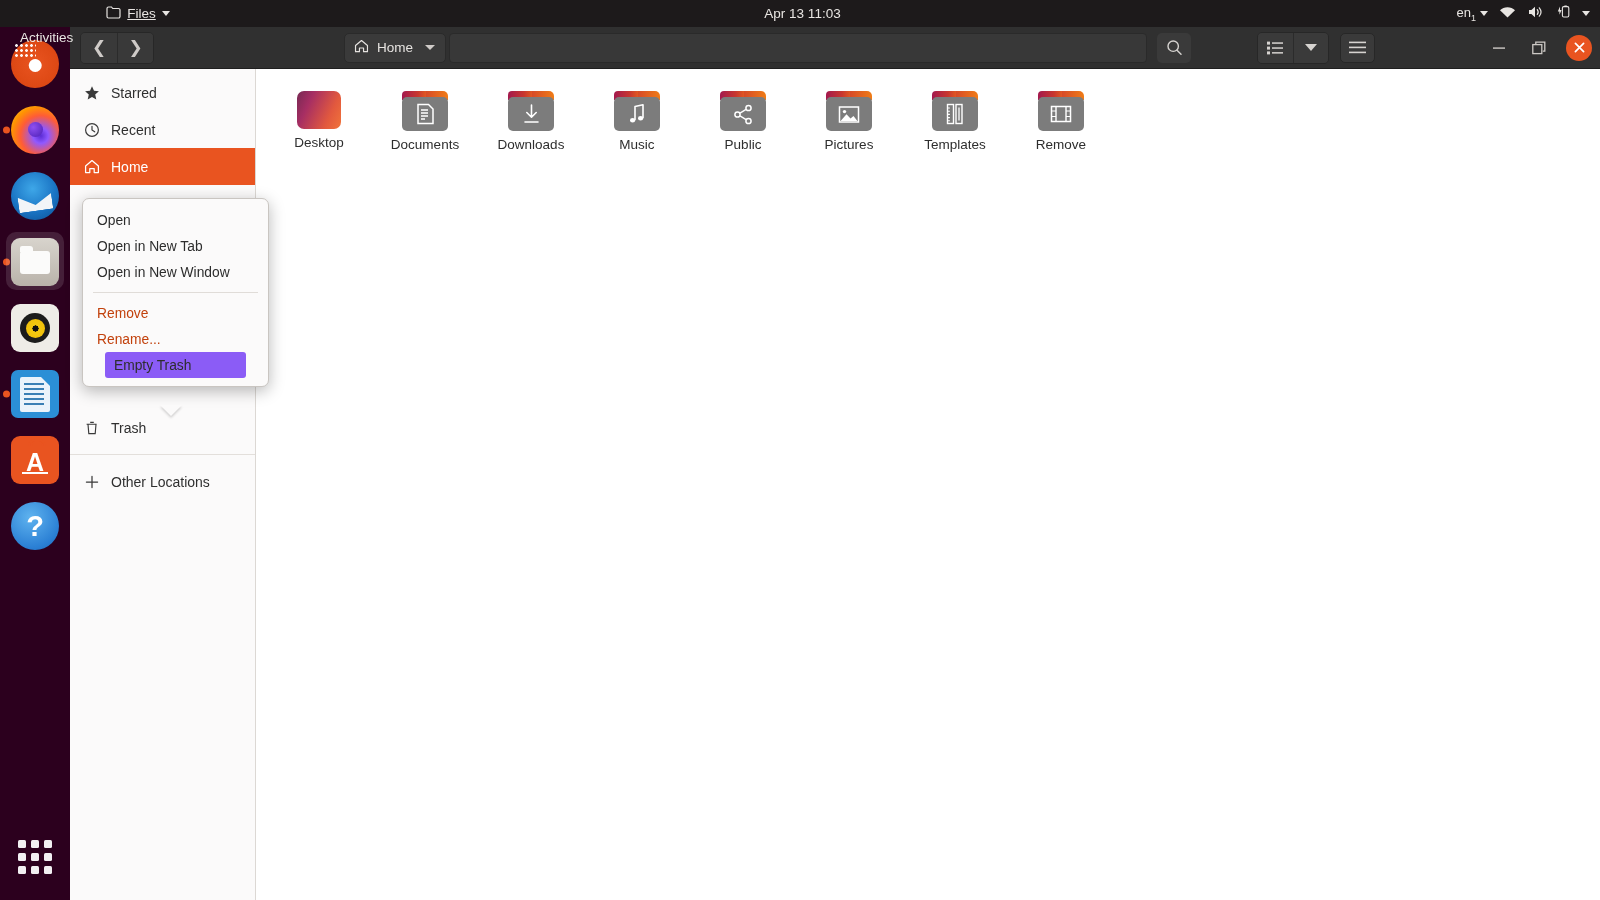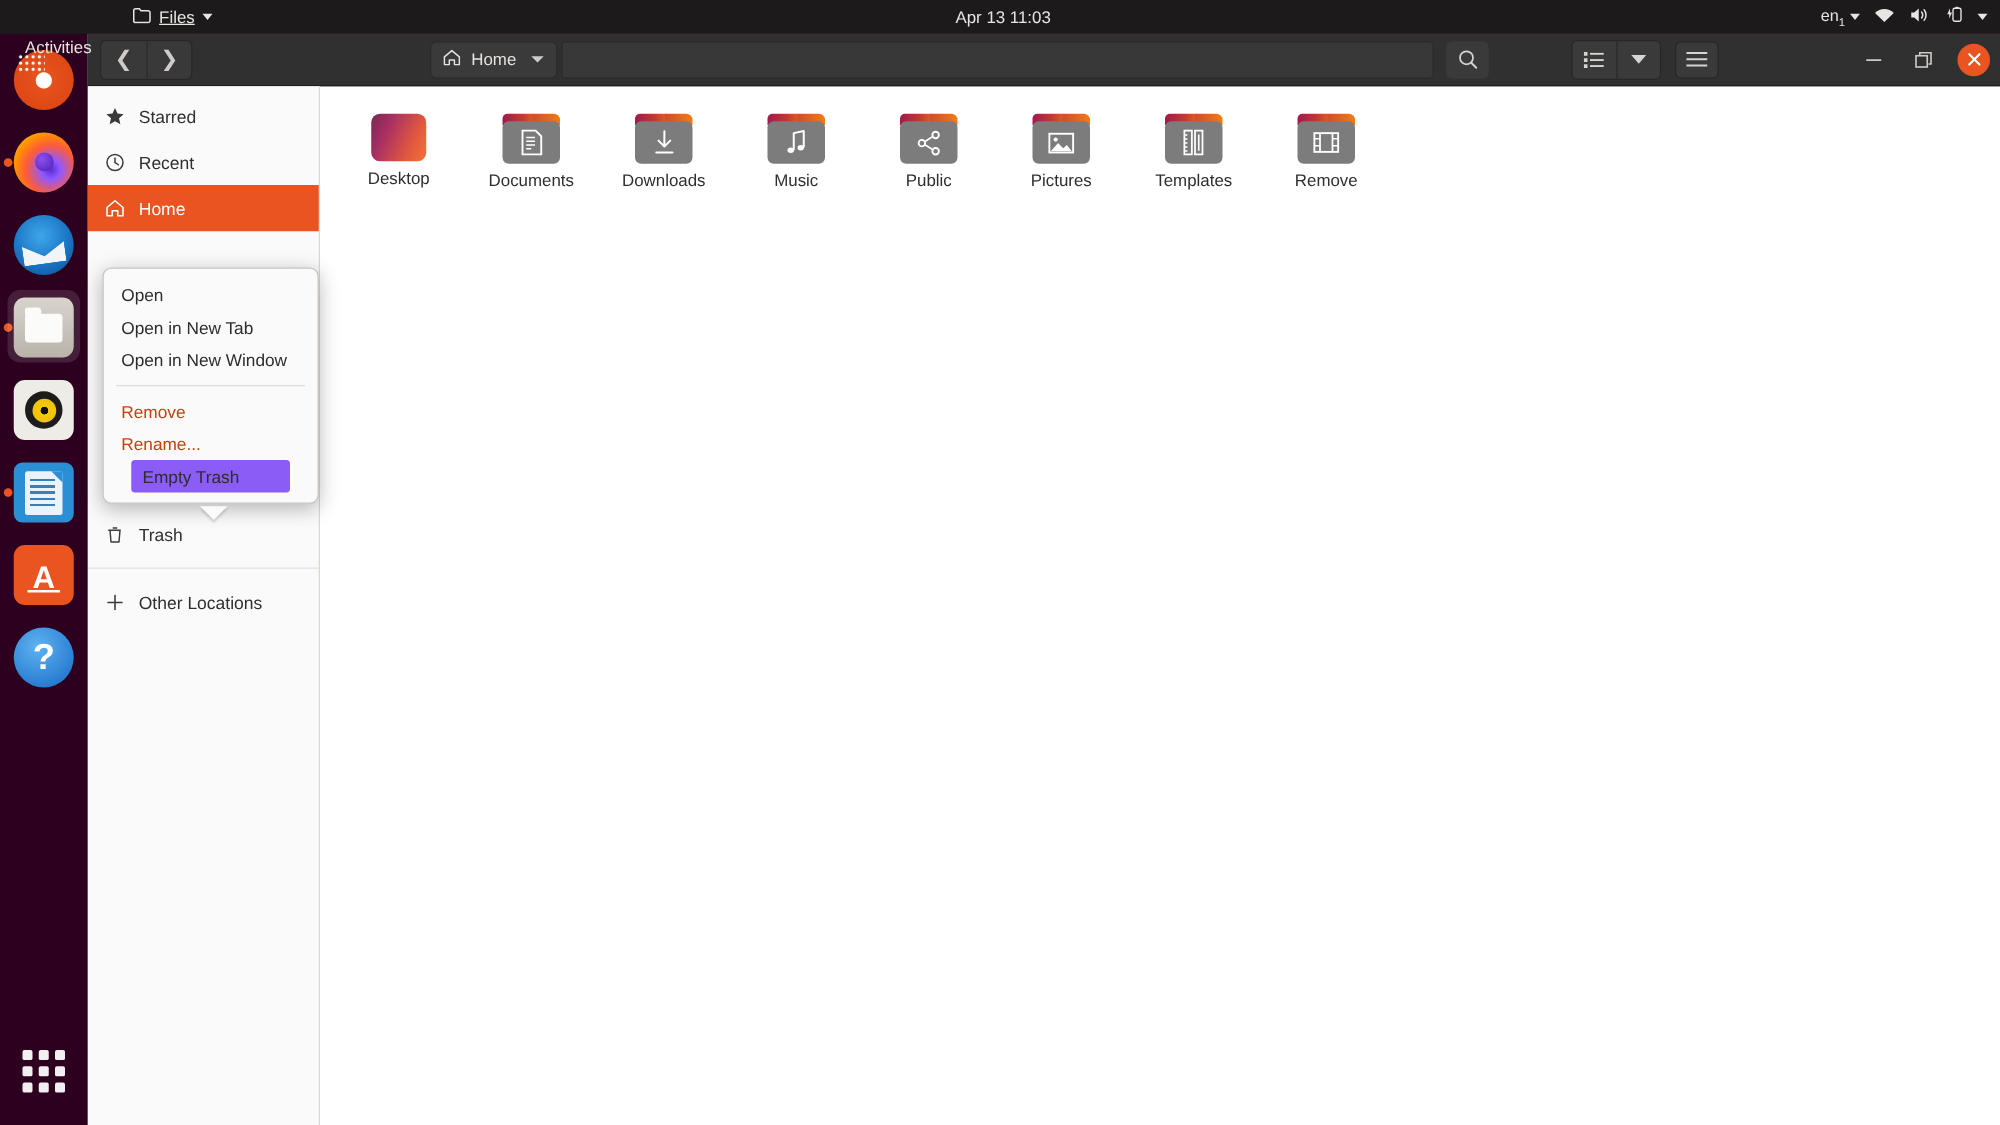--- a/index.html
+++ b/index.html
@@ -176,7 +176,7 @@
 
   
   #ctxmenu {
-    position:absolute; left:82px; top:214px; width:173px;
+    position:absolute; left:82px; top:198px; width:187px;
     background:#fbfafa; border:1px solid #c9c5c1; border-radius:7px;
     box-shadow: 0 4px 16px rgba(0,0,0,0.28); padding:8px 0; z-index:200;
   }

